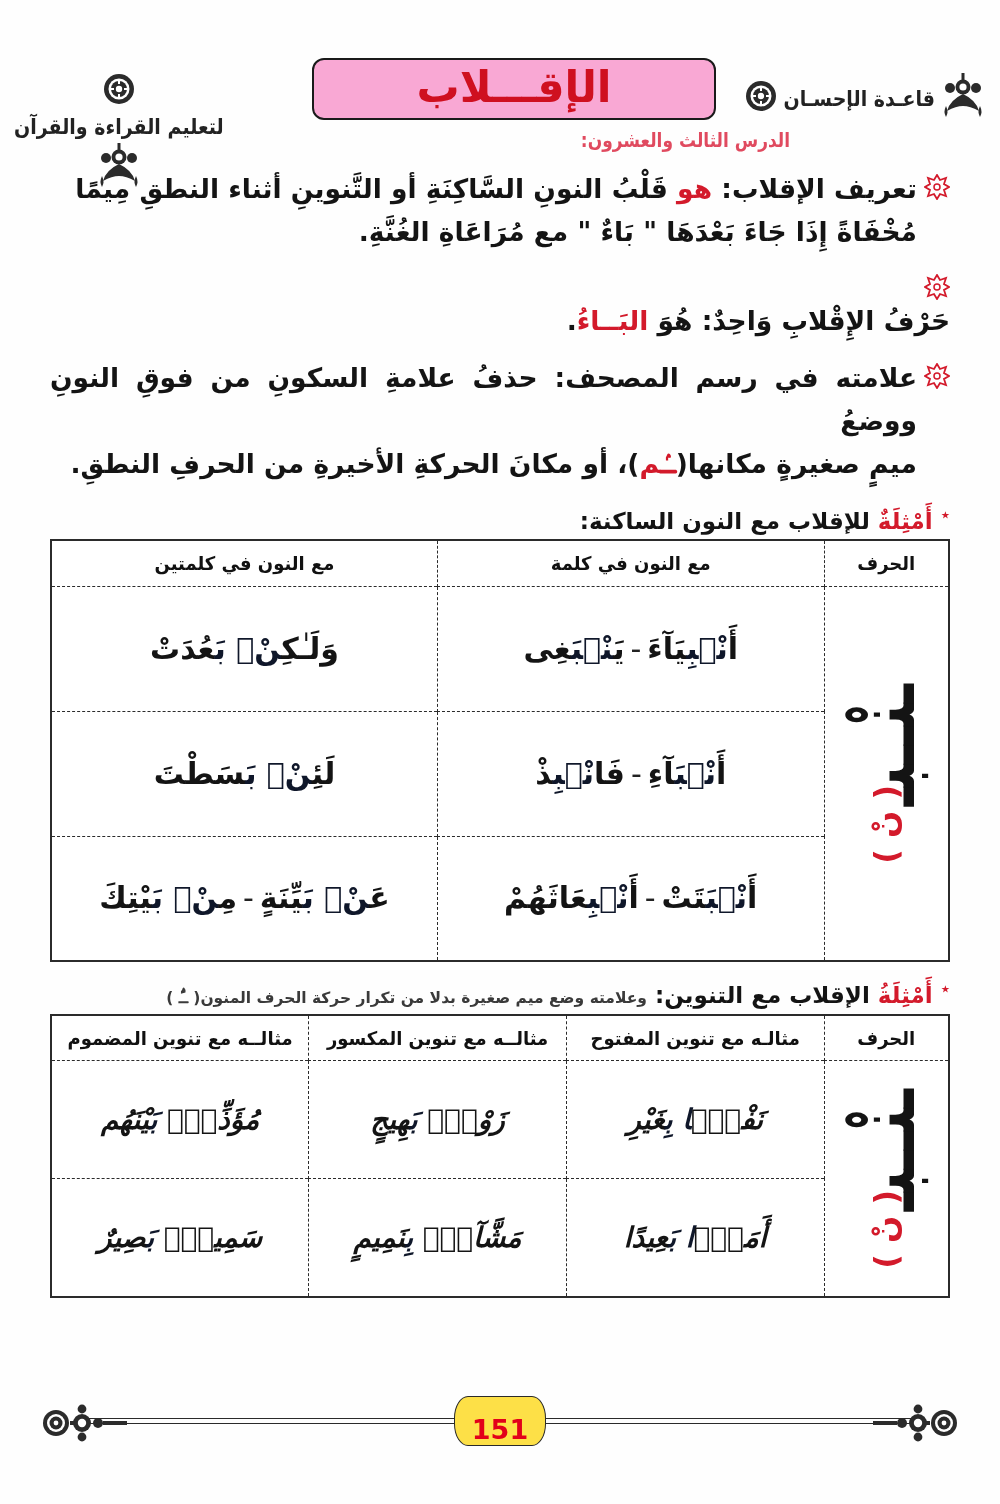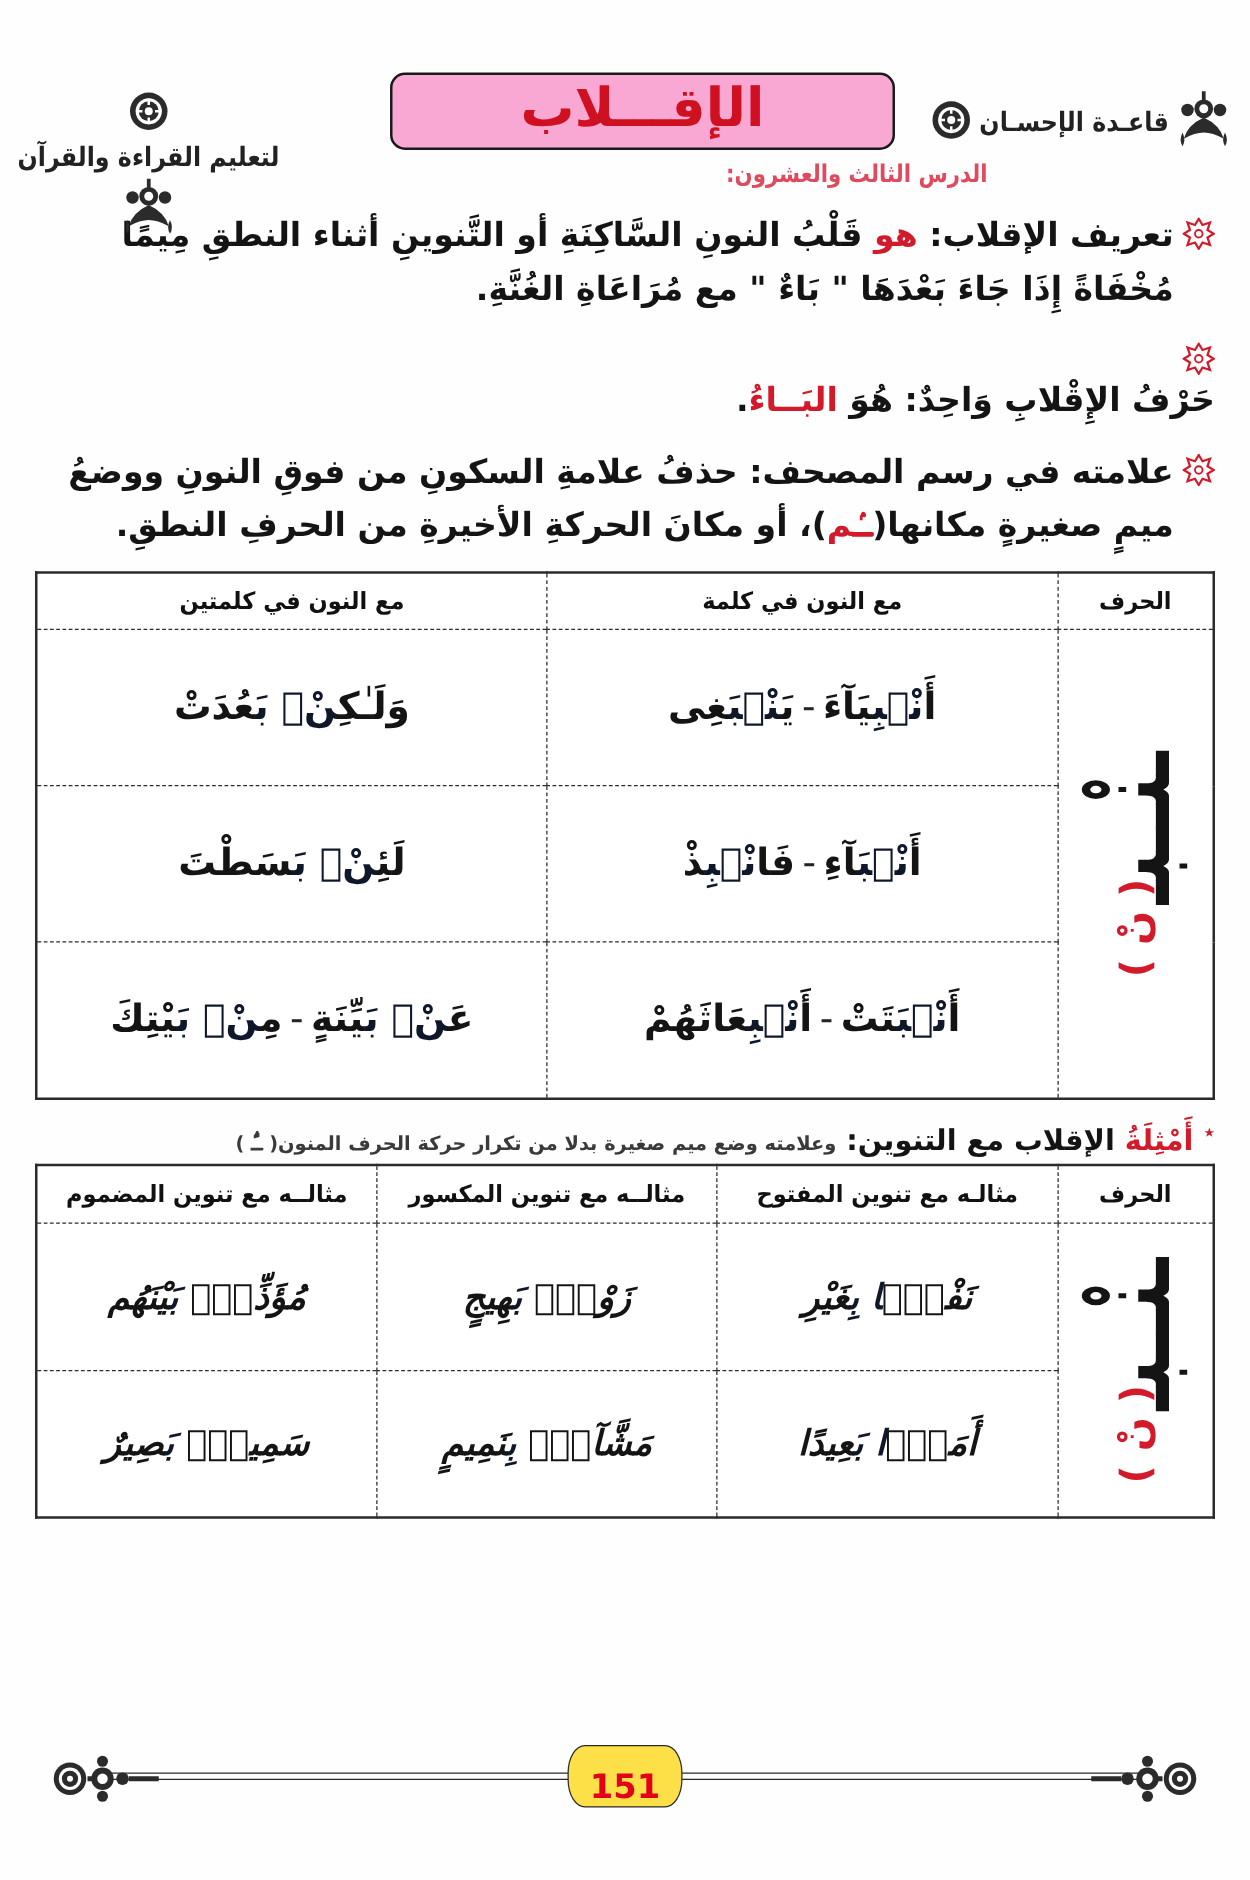--- a/index.html
+++ b/index.html
@@ -85,7 +85,7 @@
   .content {
     position: absolute;
     top: 168px; right: 0; left: 0;
-    padding: 0 28px;
+    padding: 0 50px;
   }
   .bullet-block {
     display: flex;

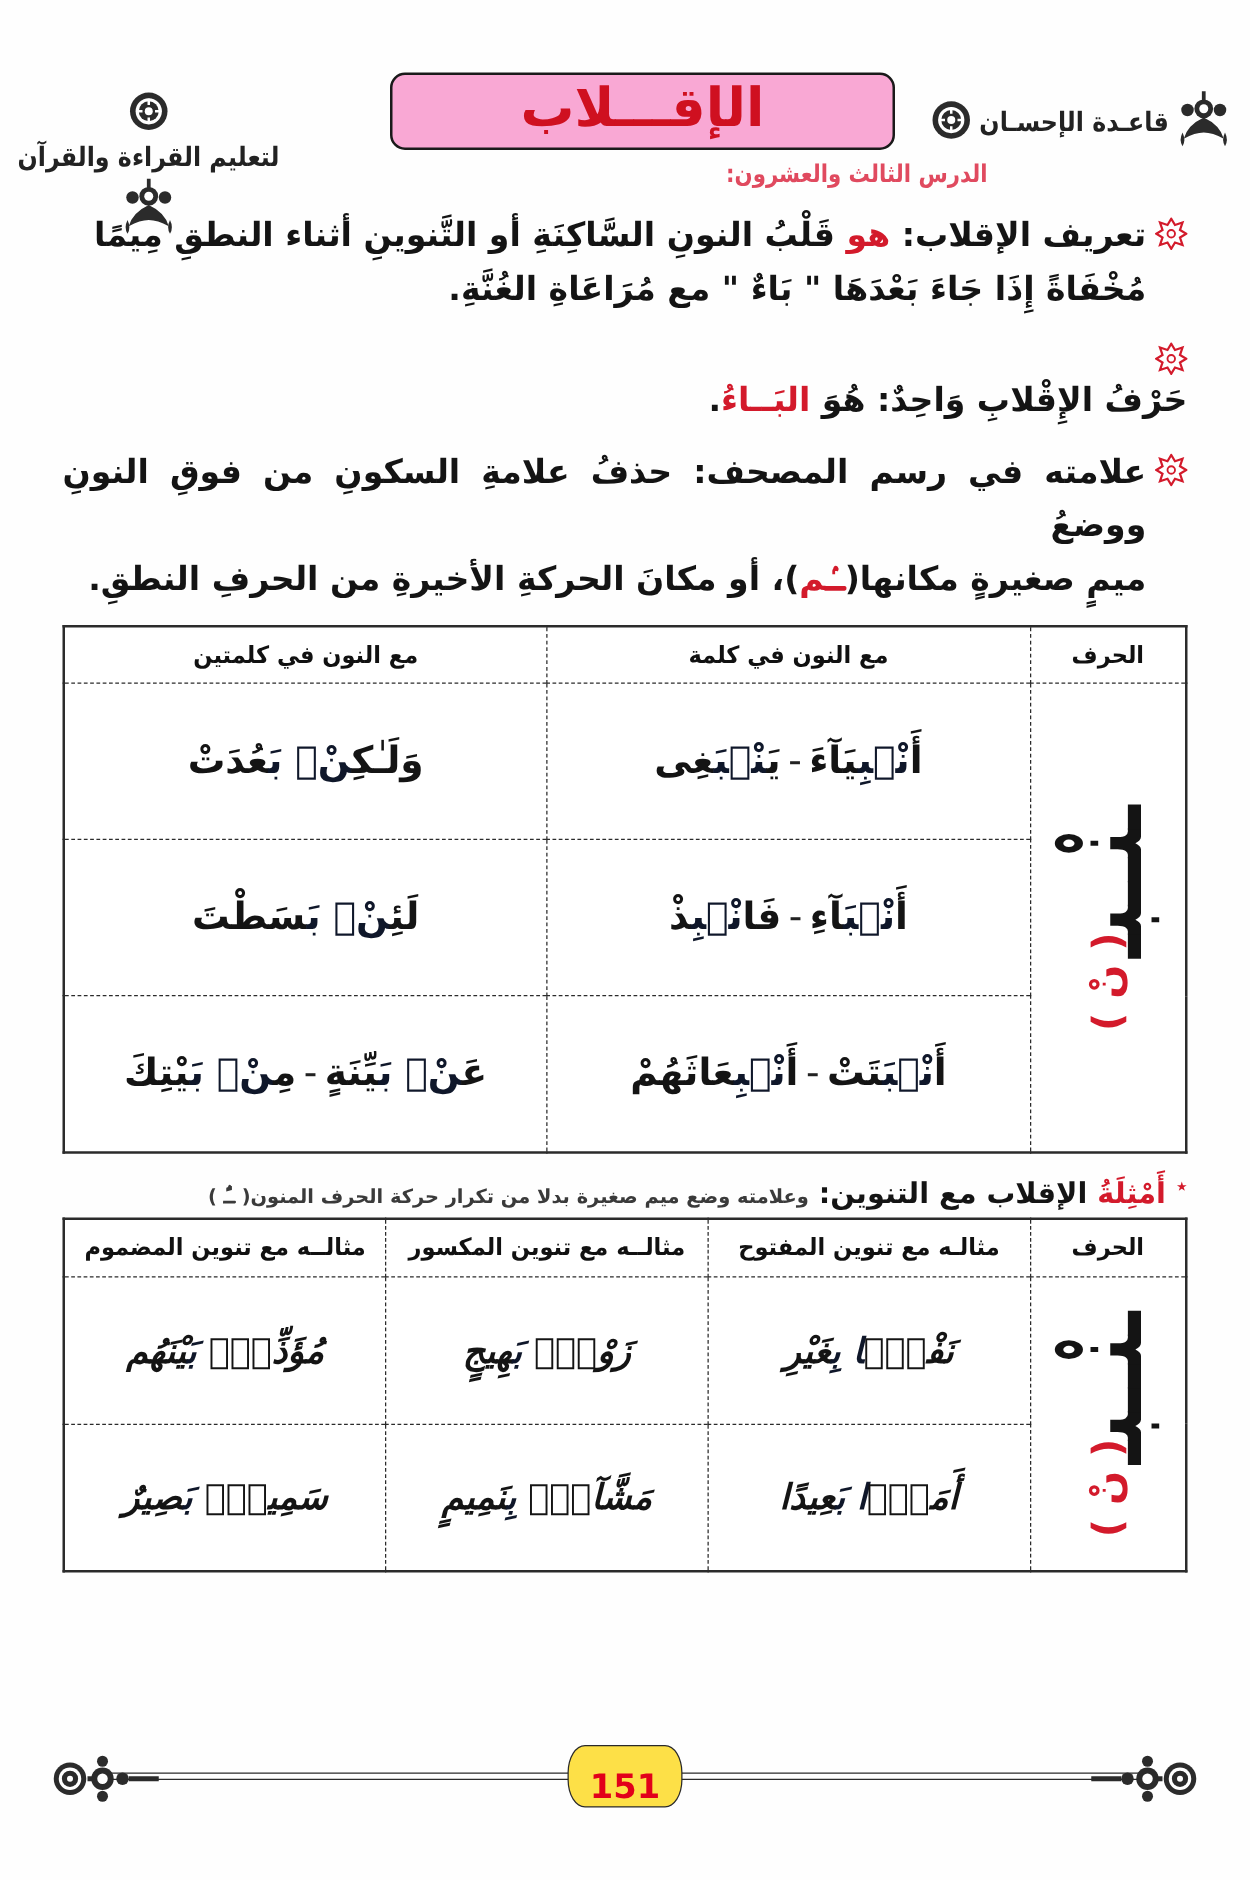--- a/index.html
+++ b/index.html
@@ -370,6 +370,11 @@
       </div>
     </div>
 
+    <div class="caption">
+      <span class="ast">٭</span>
+      <span class="hl">أَمْثِلَةٌ</span>
+      <span>للإقلاب مع النون الساكنة:</span>
+    </div>
 
     <table class="tbl tbl1">
       <thead>

